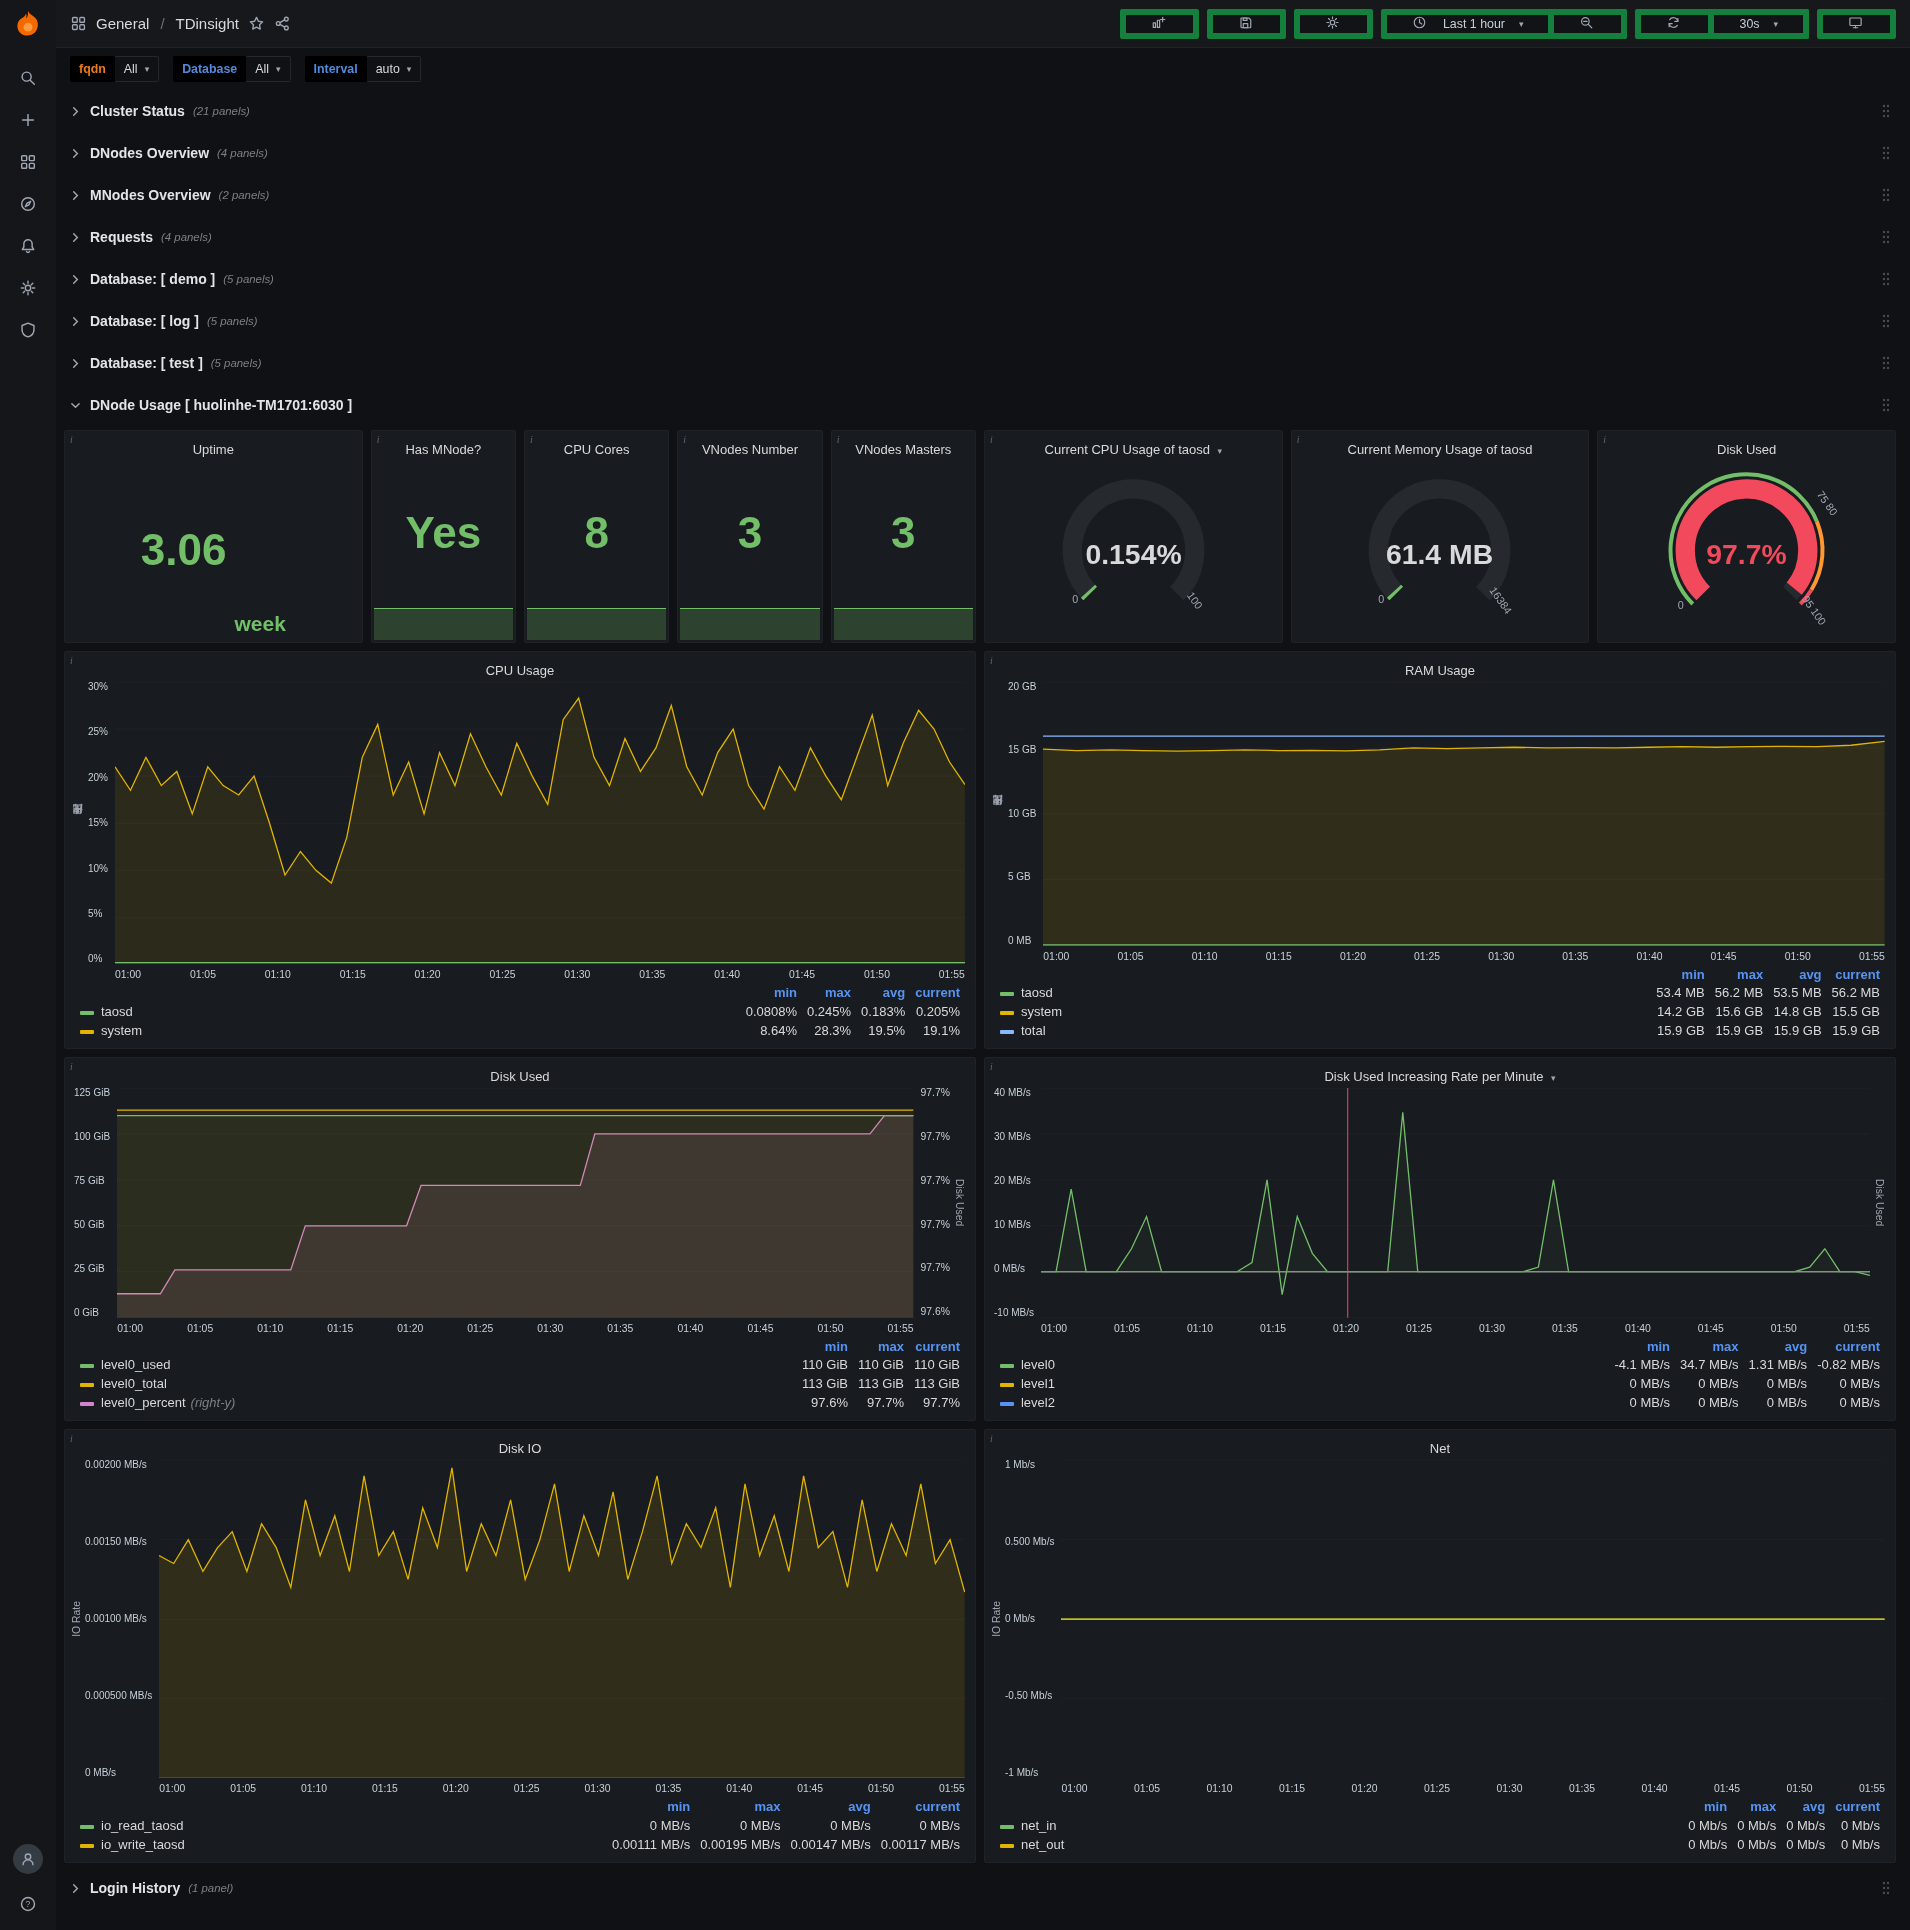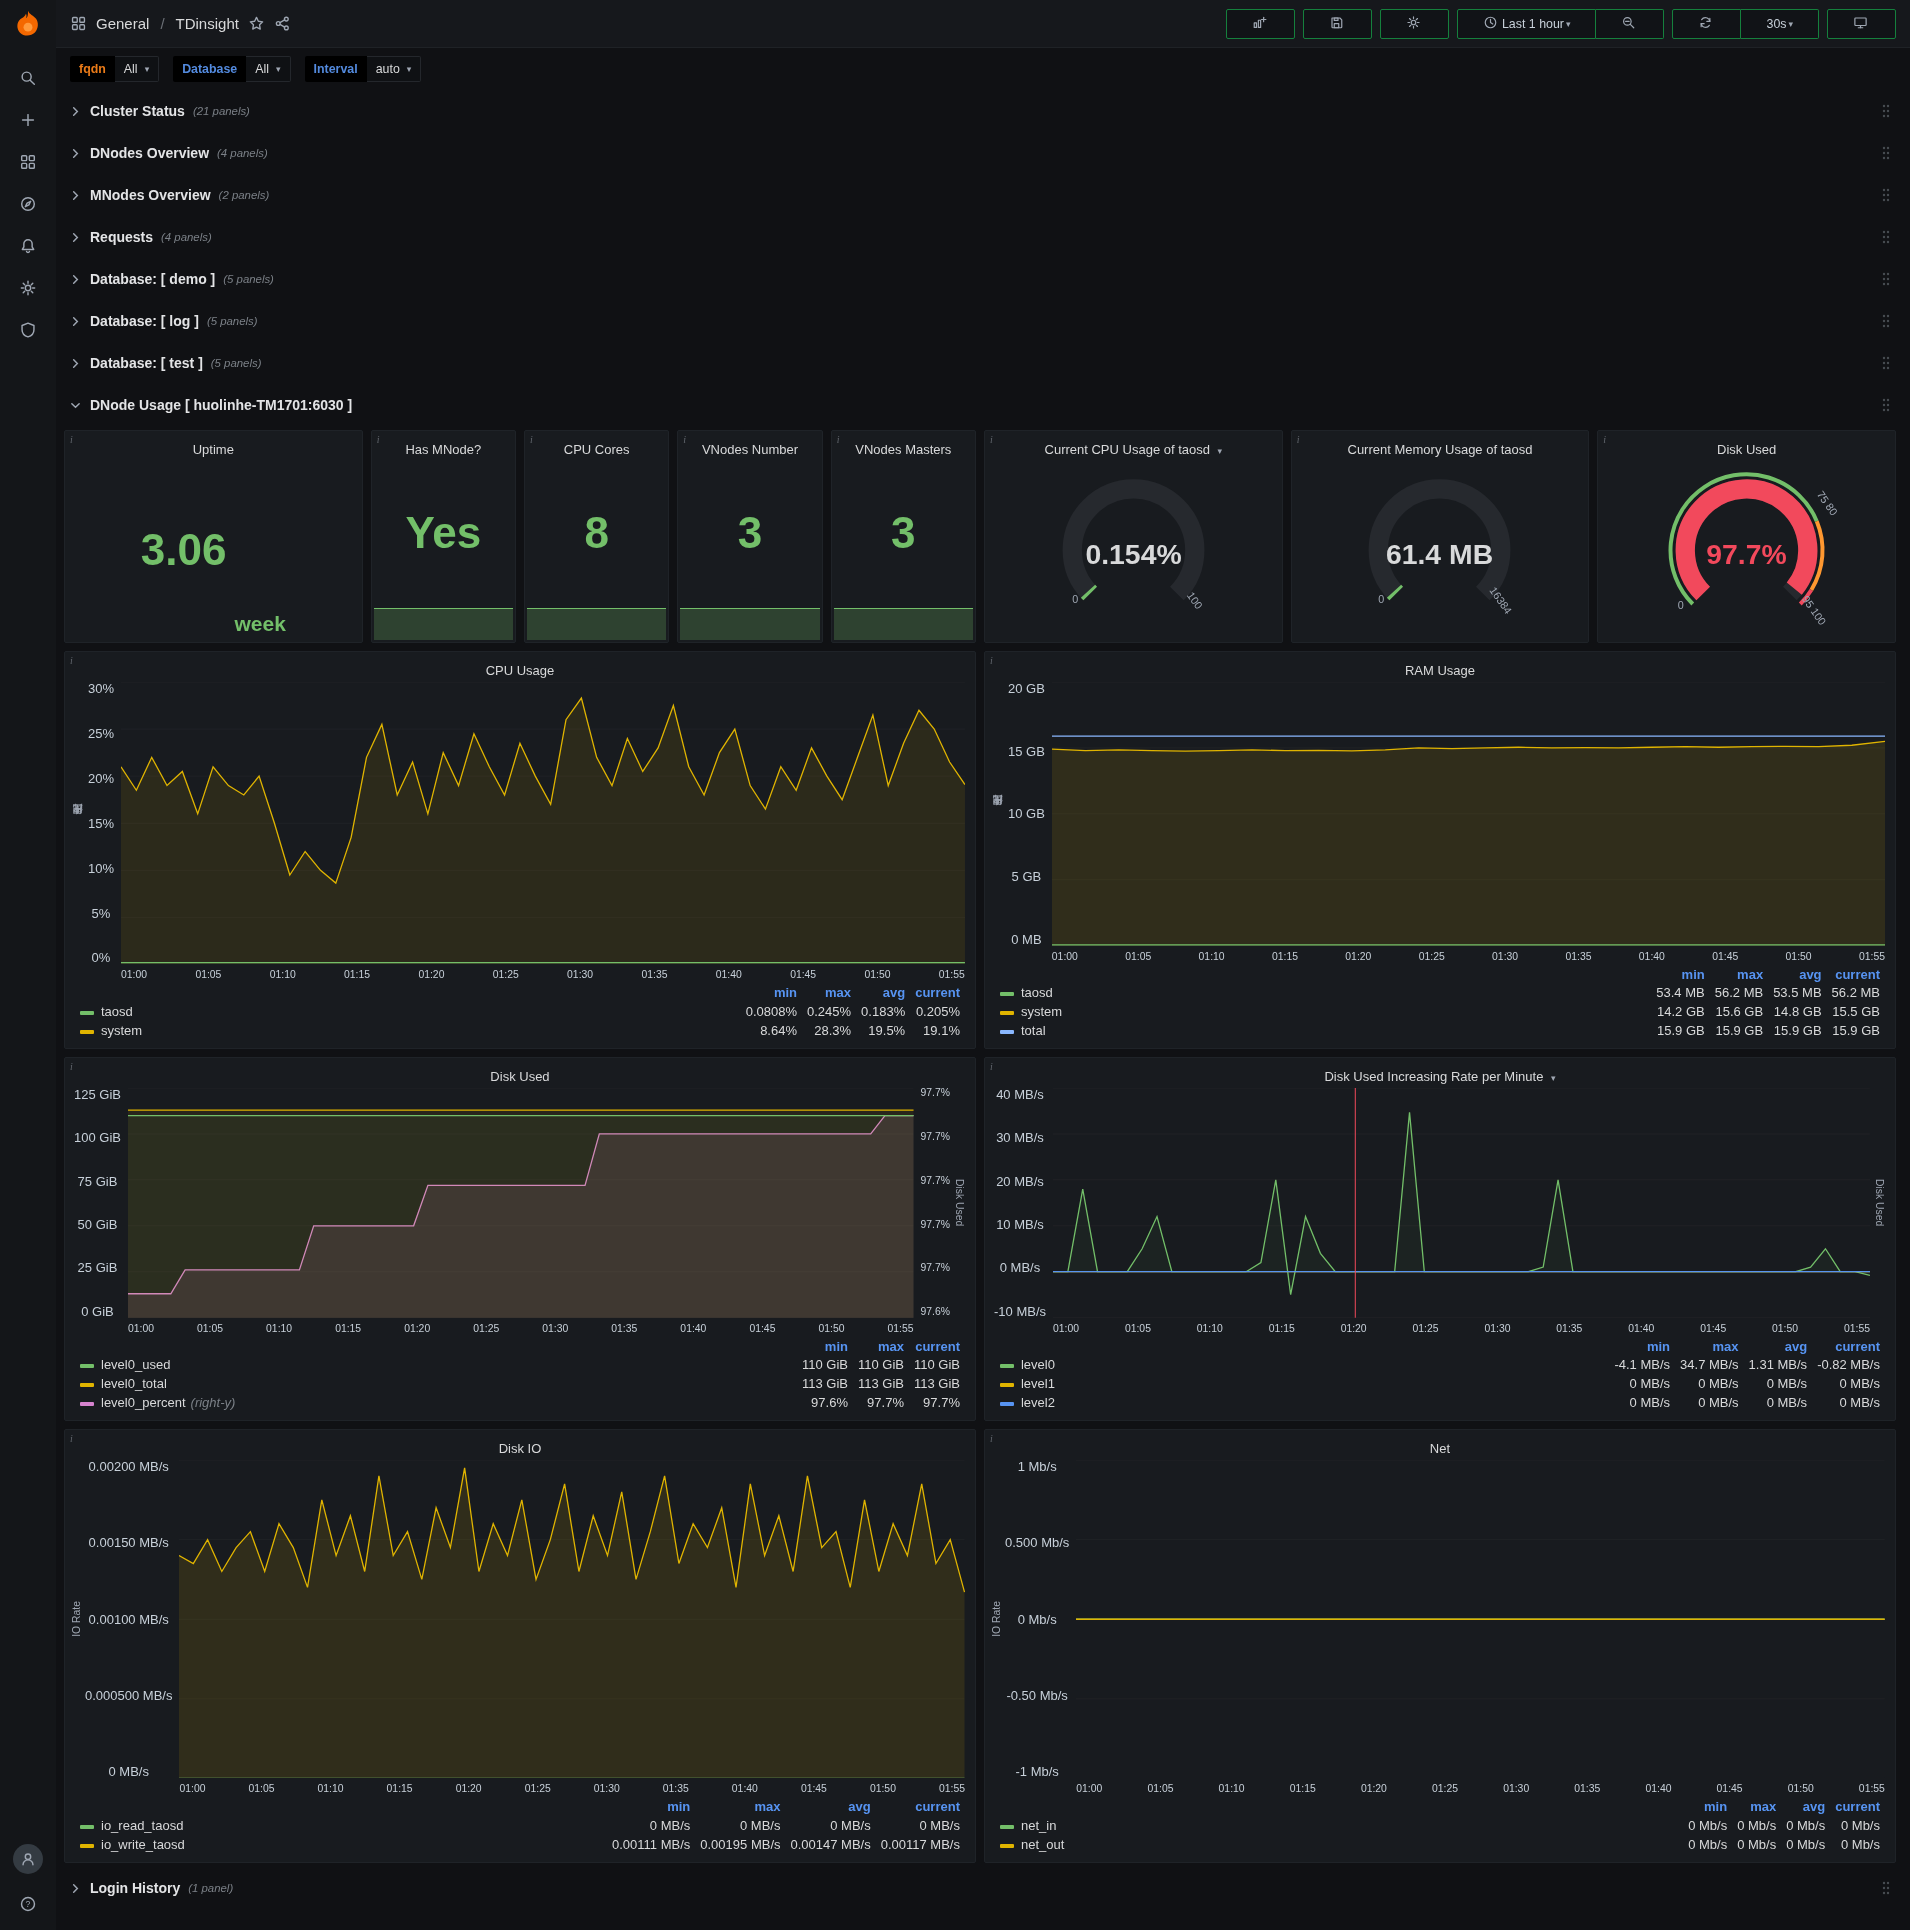--- a/index.html
+++ b/index.html
@@ -28,7 +28,7 @@
   .nb-sep{color:#6c7077;margin:0 2px;}
   .nb-crumb{cursor:pointer;}
   .nb-right{display:flex;align-items:center;gap:8px;}
-  .nb-btn{height:30px;background:#111317;border:1px solid #15803d;border-radius:2px;color:#c7d0d9;display:inline-flex;align-items:center;gap:2px;padding:0 25px;font-size:12.4px;cursor:pointer;font-family:inherit;}
+  .nb-btn{height:30px;background:#111317;border:6px solid #15803d;border-radius:2px;color:#c7d0d9;display:inline-flex;align-items:center;gap:14px;padding:0 25px;font-size:12.4px;cursor:pointer;font-family:inherit;}
   .nb-btn svg{width:15px;height:15px;color:#9fa7b3;}
   .nb-btn .caret{font-size:9px;color:#9fa7b3;}
   .btn-group{display:inline-flex;}

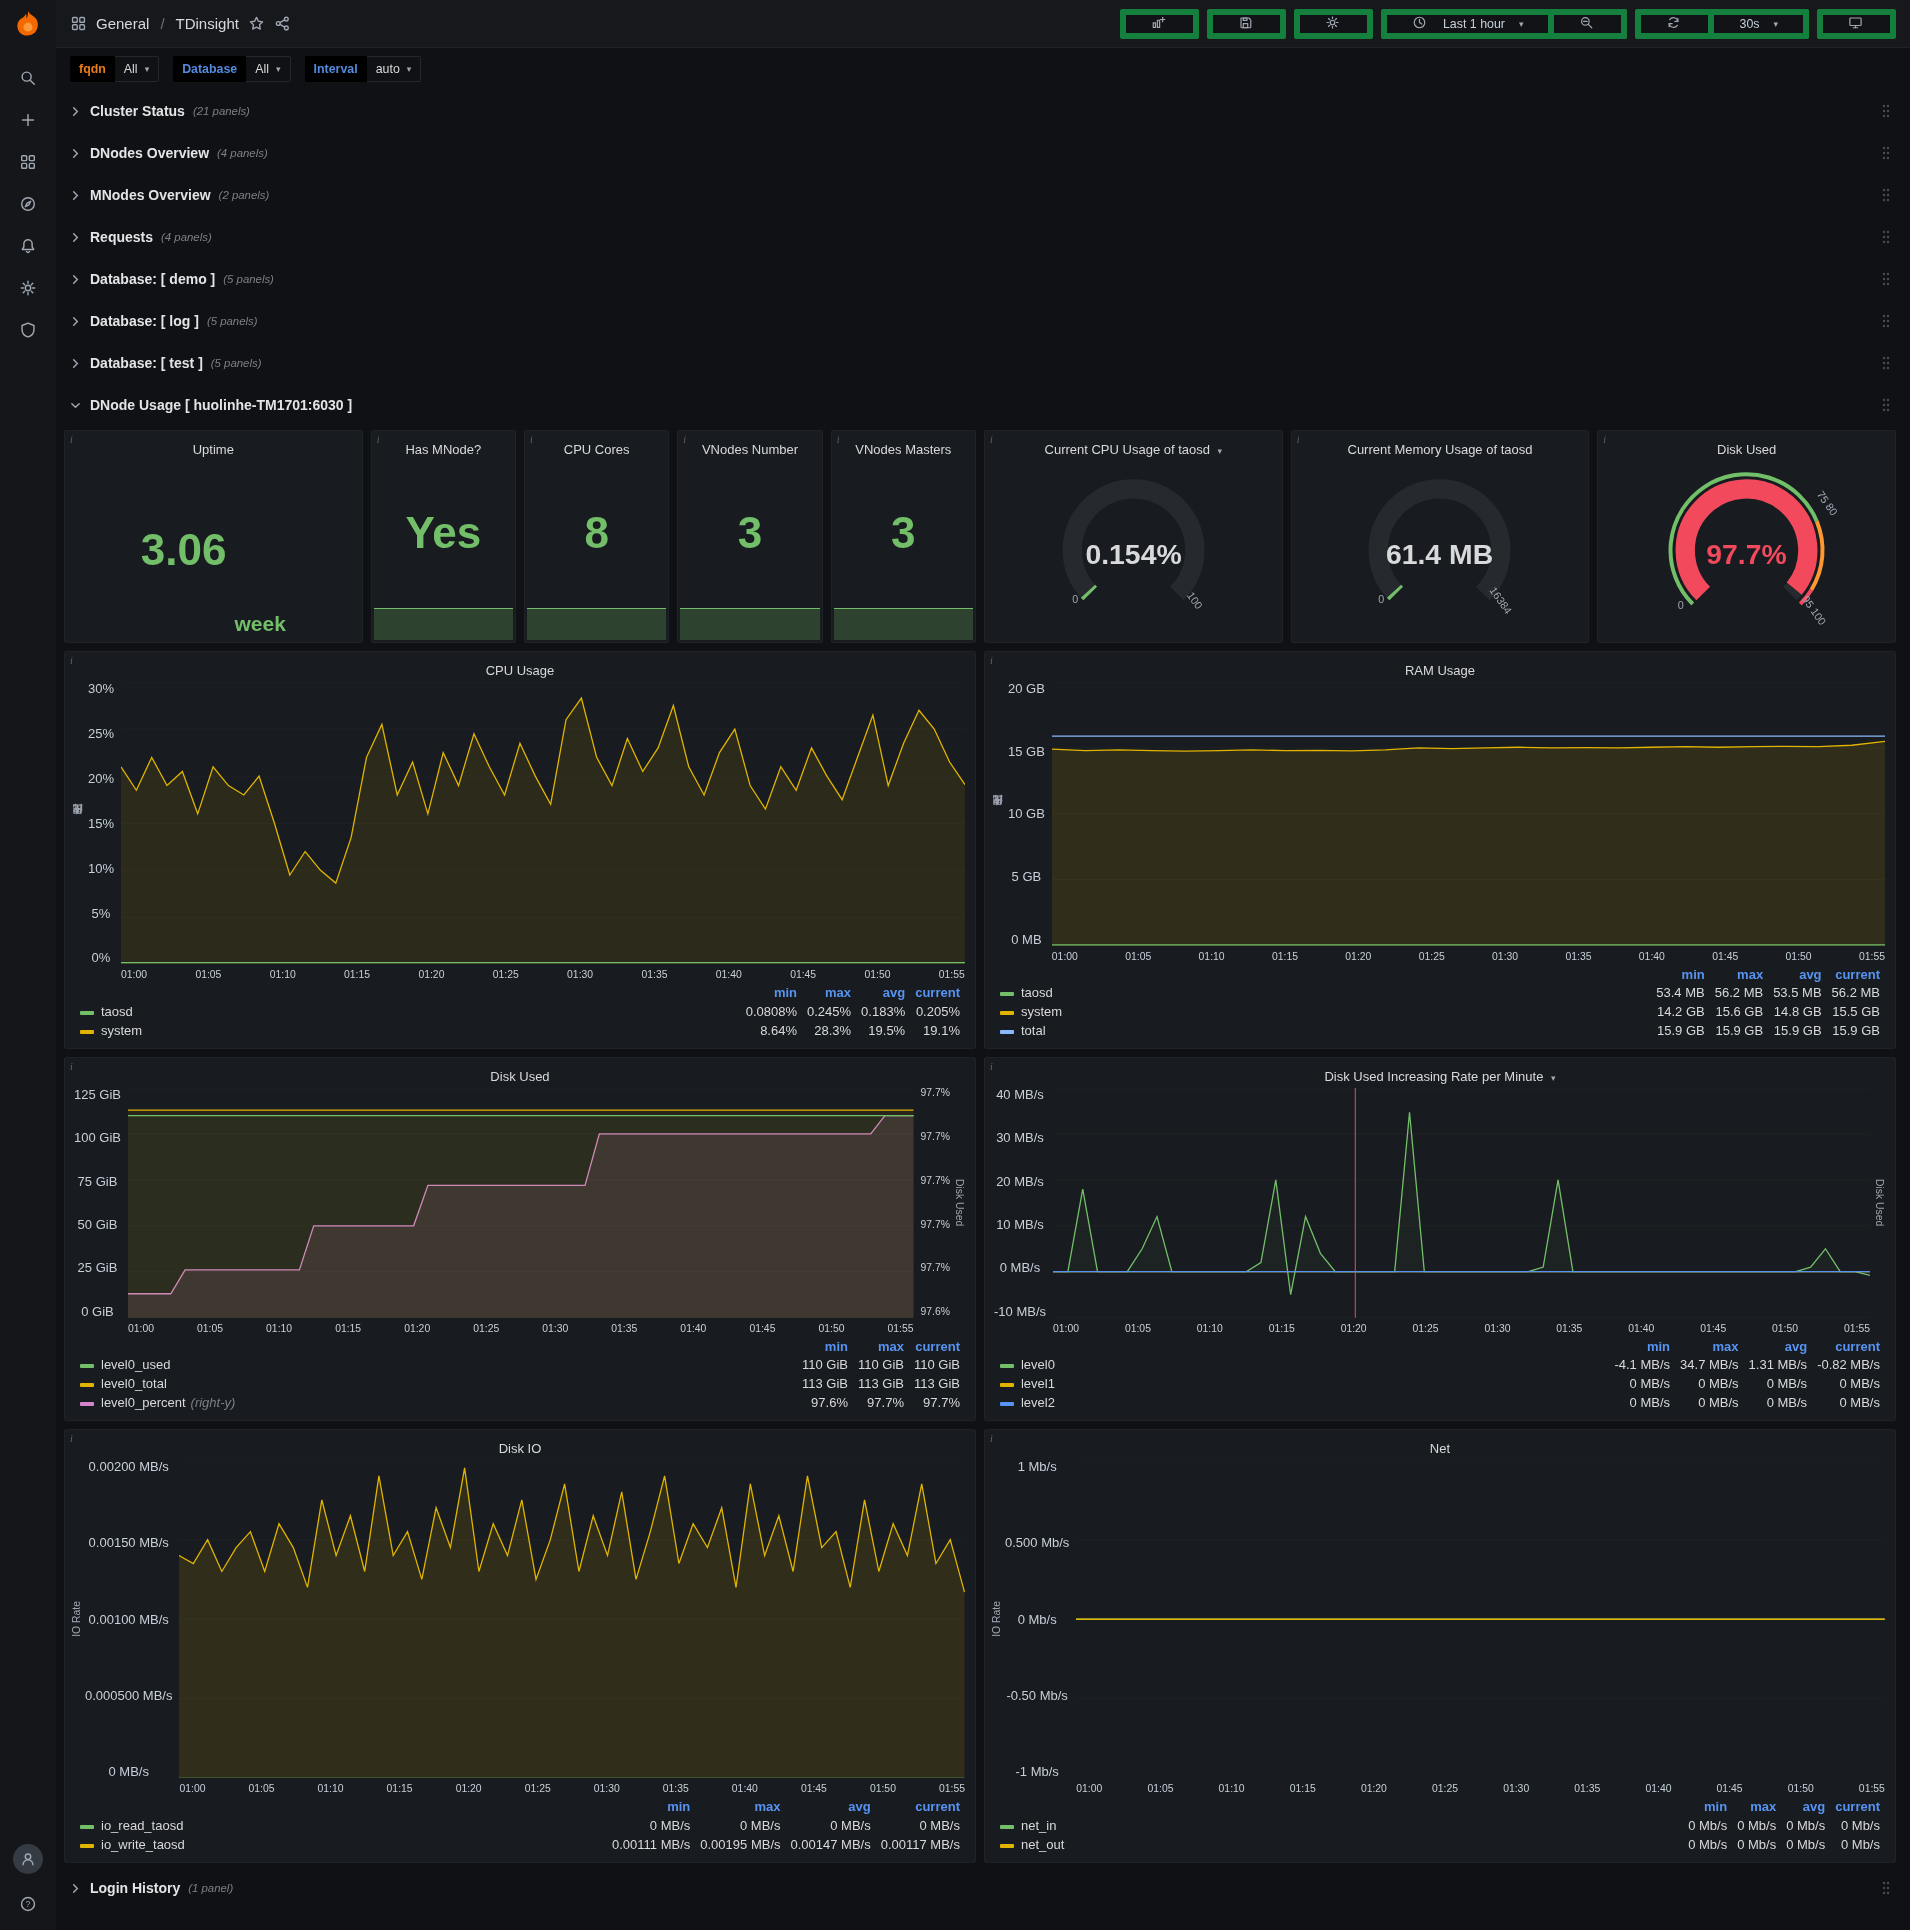--- a/index.html
+++ b/index.html
@@ -75,7 +75,7 @@
   .y-label,.y2-label{writing-mode:vertical-rl;font-size:10.4px;color:#9fa7b3;align-self:center;grid-row:1;}
   .y-label{transform:rotate(180deg);grid-column:1;}
   .y2-label{grid-column:5;padding-left:4px;}
-  .y-ticks{grid-row:1;grid-column:2;display:flex;flex-direction:column;justify-content:space-between;align-items:center;font-size:13px;color:#c7d0d9;padding:0 7px 0 3px;line-height:1;}
+  .y-ticks{grid-row:1;grid-column:2;display:flex;flex-direction:column;justify-content:space-between;align-items:flex-start;font-size:10px;color:#c7d0d9;padding:0 7px 0 3px;line-height:1;}
   .y2-ticks{grid-row:1;grid-column:4;display:flex;flex-direction:column;justify-content:space-between;align-items:flex-start;font-size:10.4px;color:#c7d0d9;padding-left:7px;line-height:1;}
   .plot{grid-row:1;grid-column:3;position:relative;min-width:0;}
   .plot svg{position:absolute;inset:0;width:100%;height:100%;}

